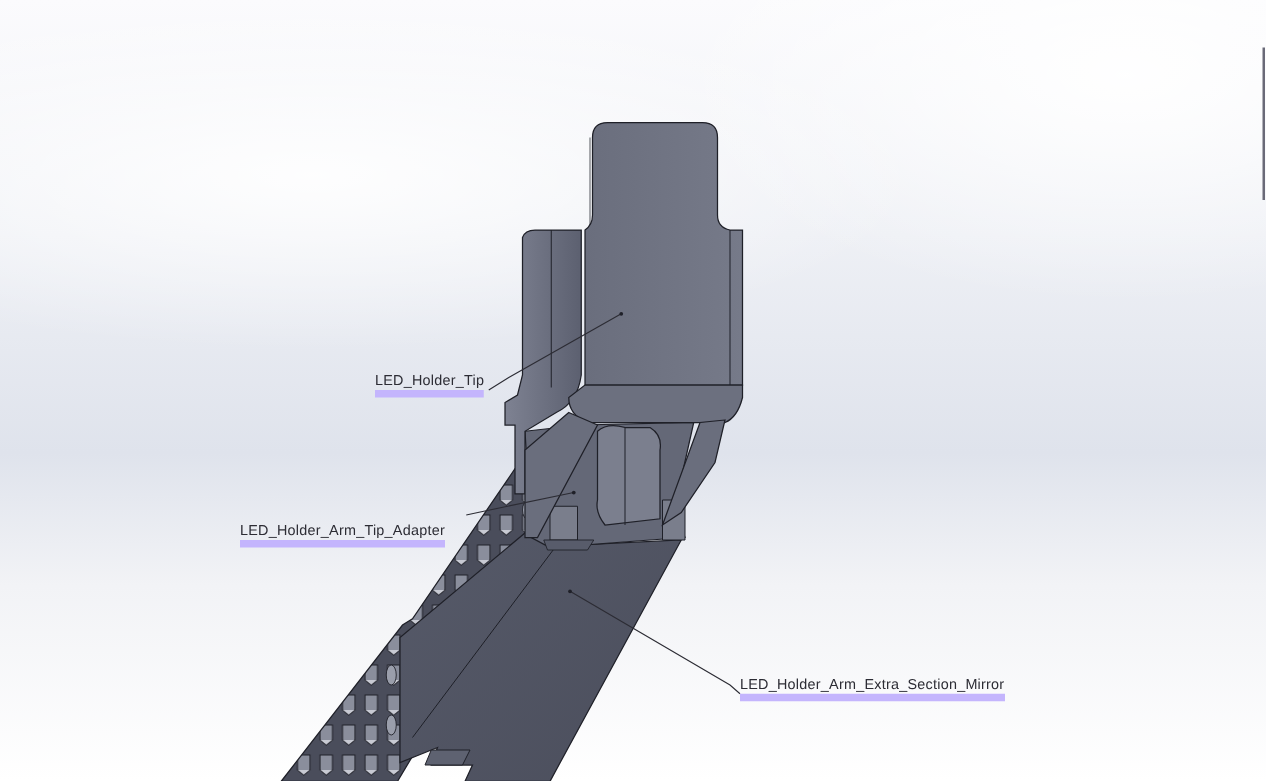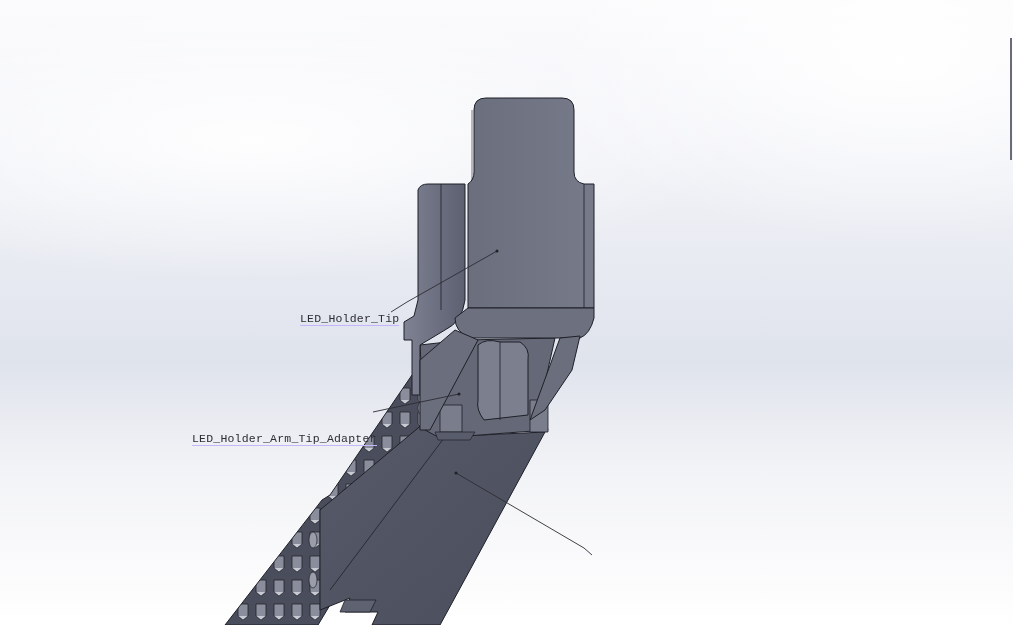--- a/index.html
+++ b/index.html
@@ -14,15 +14,14 @@
     #viewport { position: absolute; left: 0; top: 0; width: 1013px; height: 625px; }
     .callout {
       position: absolute;
-      font-family: Liberation Mono, monospace;
+      font-family: Liberation Sans, sans-serif;
       font-size: 11.5px;
       letter-spacing: 0.2px;
       color: #2c2c34;
-      border-bottom: 1px solid #c4b5fd;
+      border-bottom: 6px solid #c4b5fd;
       line-height: 13px;
       white-space: nowrap;
       cursor: pointer;
-      margin-top: 13px;
     }
     .edge-line {
       position: absolute; left: 1010px; top: 38px; width: 2px; height: 122px;

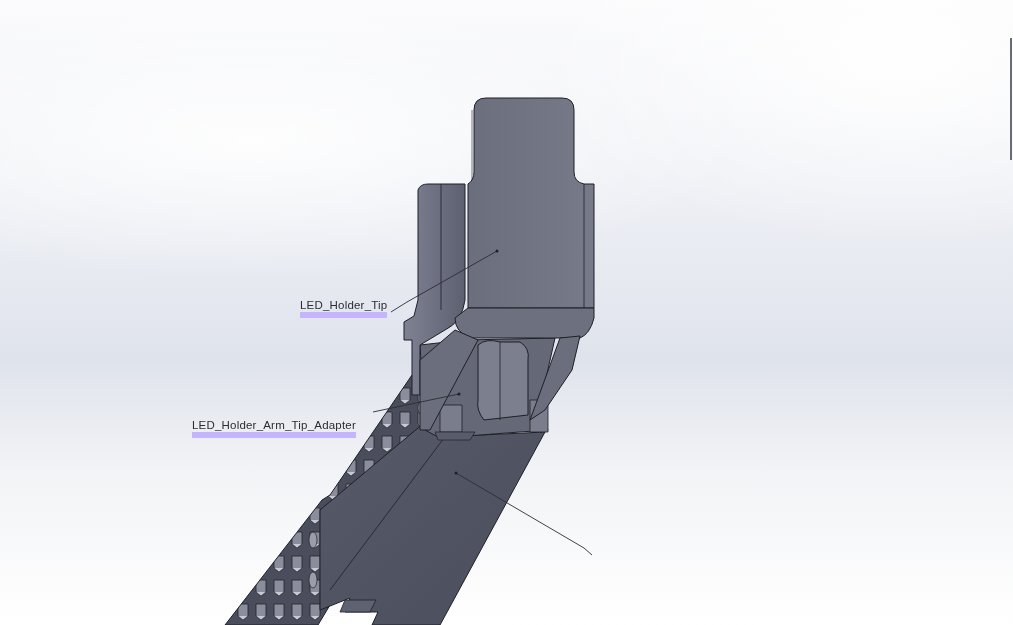--- a/index.html
+++ b/index.html
@@ -101,6 +101,7 @@
 
   <div class="callout" style="left:300px; top:299px;">LED_Holder_Tip</div>
   <div class="callout" style="left:192px; top:419px;">LED_Holder_Arm_Tip_Adapter</div>
+  <div class="callout" style="left:592px; top:542px;">LED_Holder_Arm_Extra_Section_Mirror</div>
 
   <div class="edge-line"></div>
 </div>

